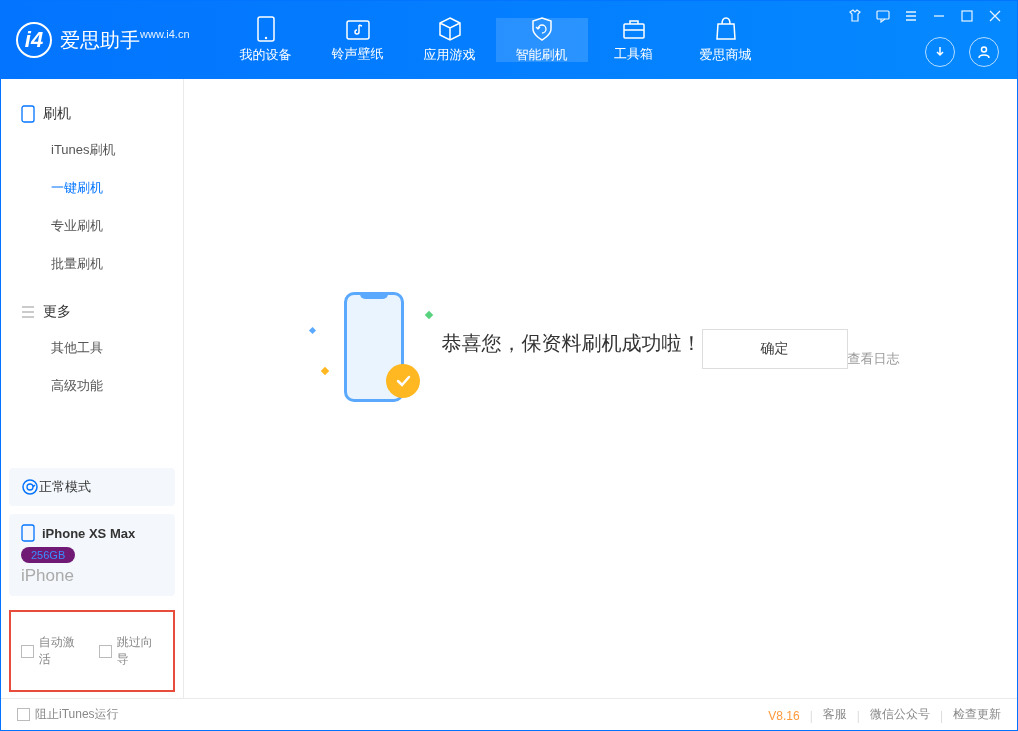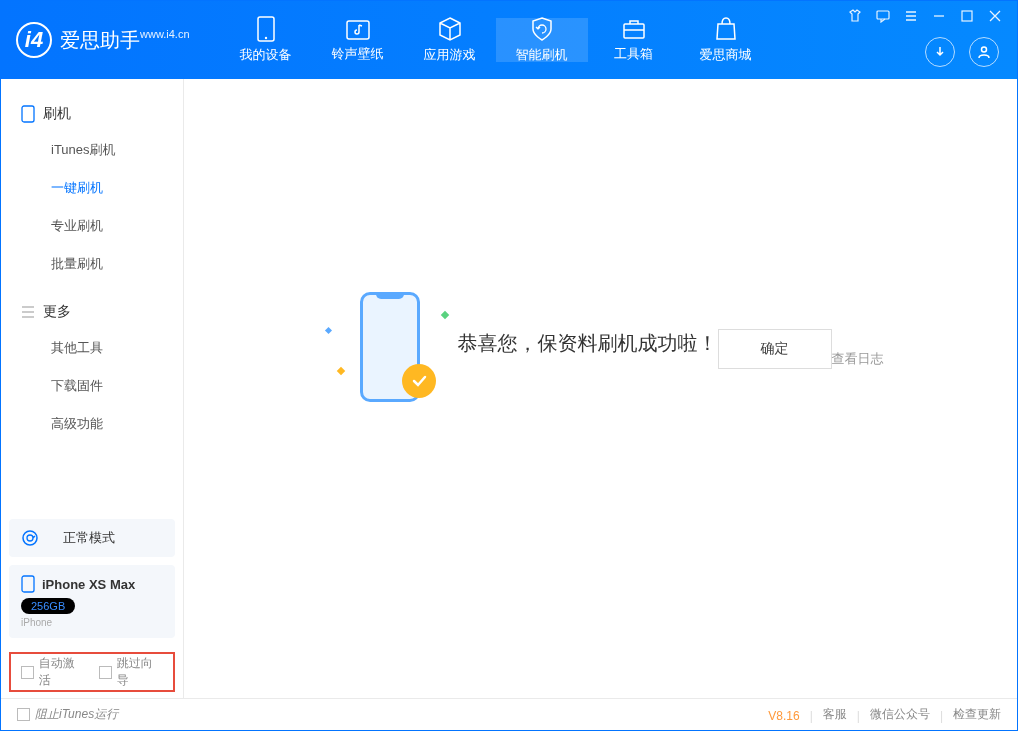--- a/index.html
+++ b/index.html
@@ -45,7 +45,7 @@
 .dot2 { width: 5px; height: 5px; background: #5aa9ff; left: 8px; top: 46px; transform: rotate(45deg); border-radius: 0; }
 .dot3 { width: 6px; height: 6px; background: #59d27f; right: 10px; top: 30px; transform: rotate(45deg); border-radius: 0; }
 .success-title { font-size: 20px; color: #333; margin-bottom: 30px; }
-.ok-btn { border: 1px solid #ddd; background: #fff; padding: 10px 42px; font-size: 14px; color: #444; cursor: pointer; margin-bottom: 20px; }
+.ok-btn { border: 1px solid #ddd; background: #fff; padding: 10px 58px; font-size: 14px; color: #444; cursor: pointer; margin-bottom: 20px; }
 .log-link { font-size: 13px; color: #999; cursor: pointer; }
 .footer { height: 32px; border-top: 1px solid #eaeaea; display: flex; align-items: center; padding: 0 16px; font-size: 12px; color: #888; }
 .footer-left { display: flex; align-items: flex-end; gap: 6px; font-style: italic; }

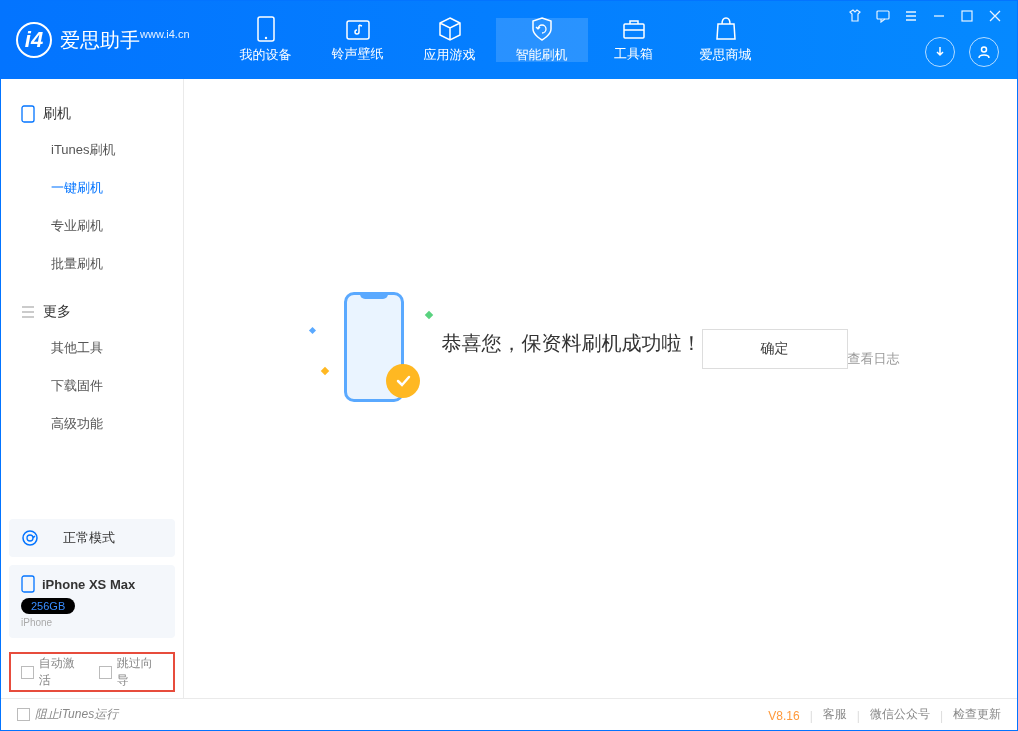--- a/index.html
+++ b/index.html
@@ -189,7 +189,6 @@
       <span>更多</span>
     </div>
     <div class="sb-item">其他工具</div>
-    <div class="sb-item">下载固件</div>
     <div class="sb-item">高级功能</div>
 
     <div class="sb-spacer"></div>

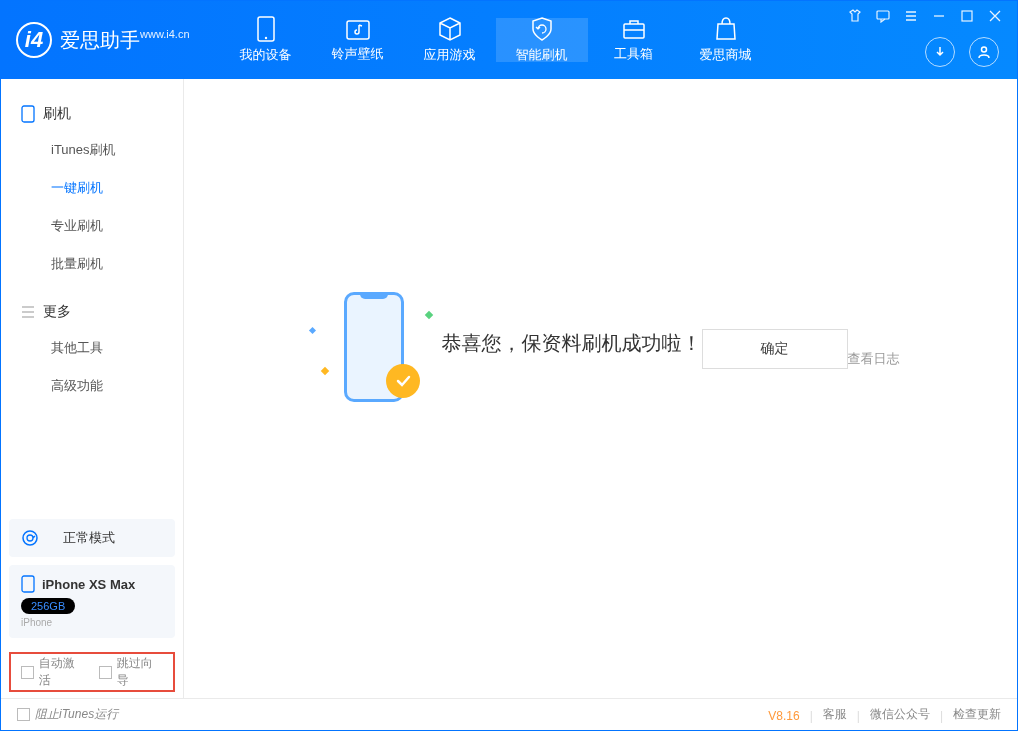--- a/index.html
+++ b/index.html
@@ -26,7 +26,7 @@
 .sb-item { font-size: 13px; color: #555; padding: 10px 20px 10px 50px; cursor: pointer; }
 .sb-item.active { color: #0374ff; }
 .sb-spacer { flex: 1; }
-.sb-status-card { margin: 8px; background: #f4f7fb; border-radius: 4px; padding: 10px 12px; display: flex; align-items: center; gap: 24px; }
+.sb-status-card { margin: 8px; background: #f4f7fb; border-radius: 4px; padding: 10px 12px; display: flex; align-items: center; gap: 0; }
 .sb-status-icon { width: 18px; height: 18px; }
 .sb-device-card { margin: 0 8px 8px; background: #f4f7fb; border-radius: 4px; padding: 10px 12px; }
 .sb-device-name { font-size: 13px; font-weight: 600; color: #333; display: flex; align-items: center; gap: 7px; }

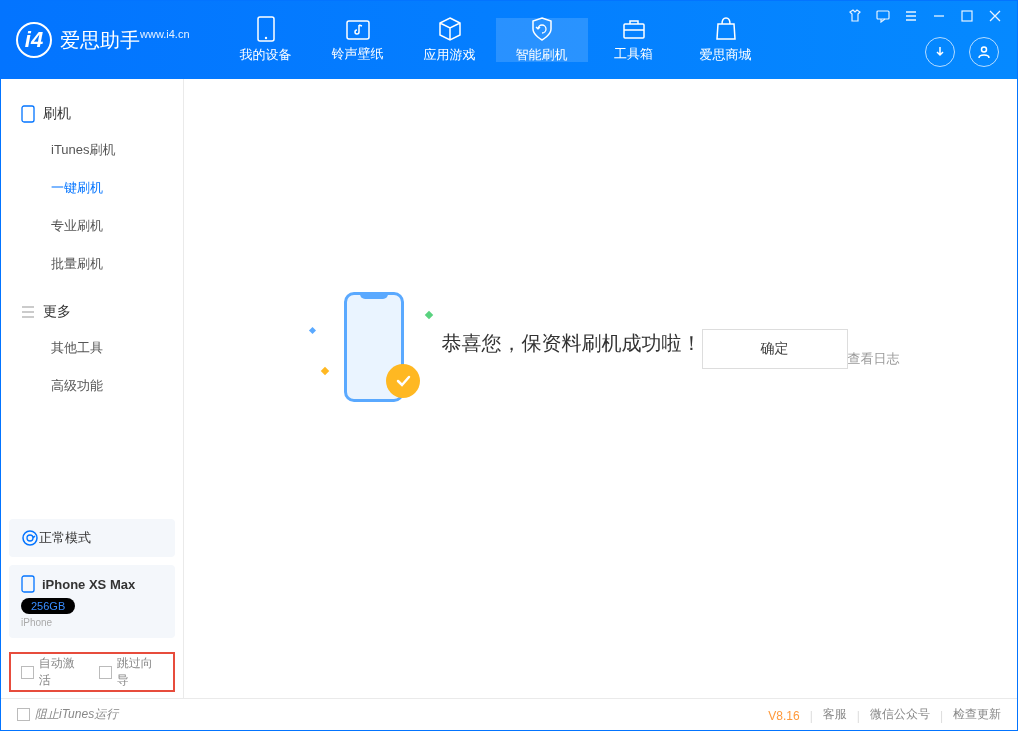--- a/index.html
+++ b/index.html
@@ -30,7 +30,7 @@
 .sb-status-icon { width: 18px; height: 18px; }
 .sb-device-card { margin: 0 8px 8px; background: #f4f7fb; border-radius: 4px; padding: 10px 12px; }
 .sb-device-name { font-size: 13px; font-weight: 600; color: #333; display: flex; align-items: center; gap: 7px; }
-.sb-device-badge { display: inline-block; background: #000000; color: #3a8eff; font-size: 11px; padding: 2px 10px; border-radius: 10px; margin-top: 5px; }
+.sb-device-badge { display: inline-block; background: #701a75; color: #3a8eff; font-size: 11px; padding: 2px 10px; border-radius: 10px; margin-top: 5px; }
 .sb-device-sub { font-size: 10px; color: #aaa; margin-top: 3px; }
 .sb-checks { border: 2px solid #e74c3c; margin: 6px 8px; padding: 1px 10px; display: flex; gap: 14px; align-items: center; }
 .chk { display: flex; align-items: center; gap: 5px; font-size: 12px; color: #888; cursor: pointer; }

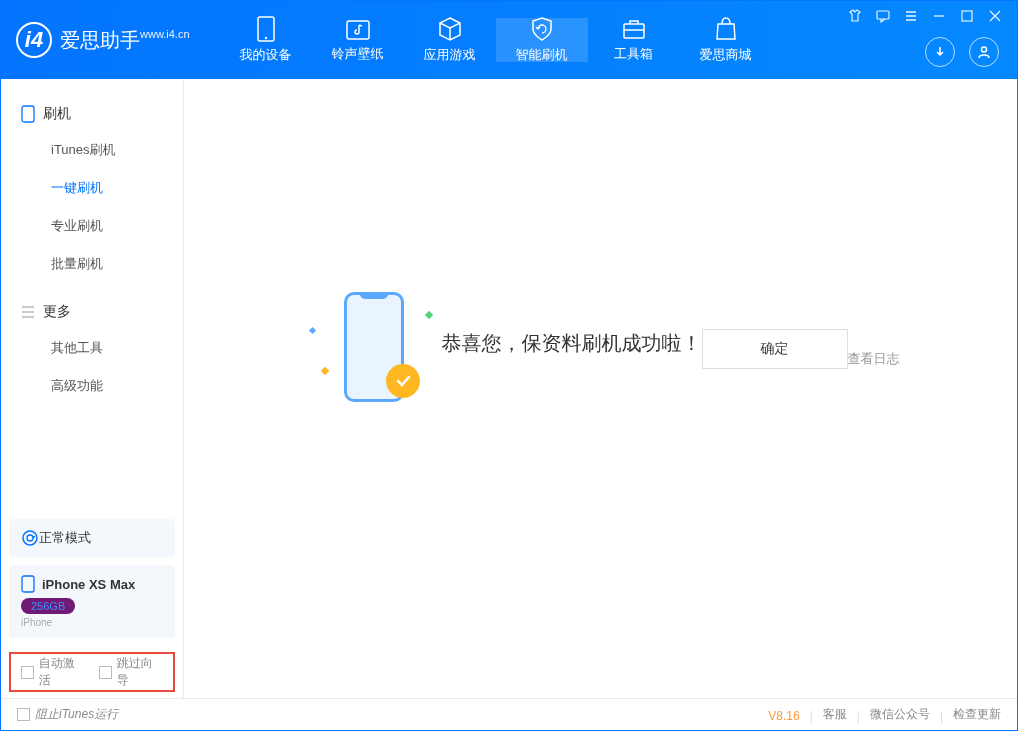--- a/index.html
+++ b/index.html
@@ -31,7 +31,7 @@
 .sb-device-card { margin: 0 8px 8px; background: #f4f7fb; border-radius: 4px; padding: 10px 12px; }
 .sb-device-name { font-size: 13px; font-weight: 600; color: #333; display: flex; align-items: center; gap: 7px; }
 .sb-device-badge { display: inline-block; background: #701a75; color: #3a8eff; font-size: 11px; padding: 2px 10px; border-radius: 10px; margin-top: 5px; }
-.sb-device-sub { font-size: 10px; color: #aaa; margin-top: 3px; }
+.sb-device-sub { font-size: 17px; color: #aaa; margin-top: 3px; }
 .sb-checks { border: 2px solid #e74c3c; margin: 6px 8px; padding: 1px 10px; display: flex; gap: 14px; align-items: center; }
 .chk { display: flex; align-items: center; gap: 5px; font-size: 12px; color: #888; cursor: pointer; }
 .chk-box { width: 13px; height: 13px; border: 1px solid #bbb; background: #fff; }

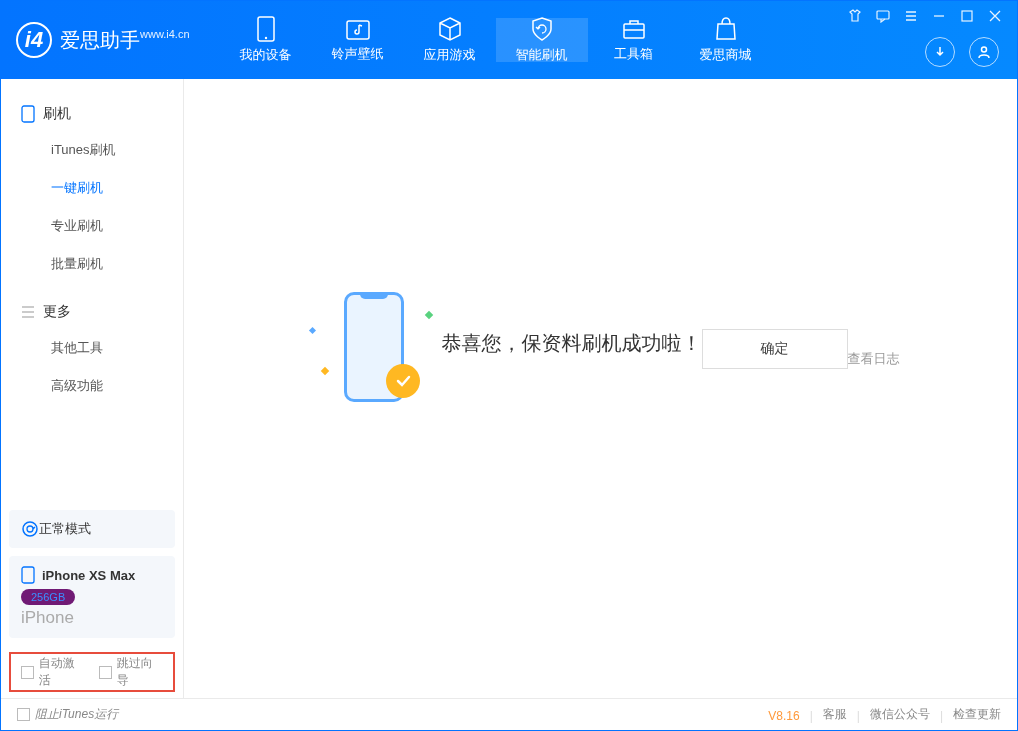--- a/index.html
+++ b/index.html
@@ -32,7 +32,7 @@
 .sb-device-name { font-size: 13px; font-weight: 600; color: #333; display: flex; align-items: center; gap: 7px; }
 .sb-device-badge { display: inline-block; background: #701a75; color: #3a8eff; font-size: 11px; padding: 2px 10px; border-radius: 10px; margin-top: 5px; }
 .sb-device-sub { font-size: 17px; color: #aaa; margin-top: 3px; }
-.sb-checks { border: 2px solid #e74c3c; margin: 6px 8px; padding: 1px 10px; display: flex; gap: 14px; align-items: center; }
+.sb-checks { border: 2px solid #e74c3c; margin: 6px 8px; padding: 22px 10px; display: flex; gap: 14px; align-items: center; }
 .chk { display: flex; align-items: center; gap: 5px; font-size: 12px; color: #888; cursor: pointer; }
 .chk-box { width: 13px; height: 13px; border: 1px solid #bbb; background: #fff; }
 .content { flex: 1; display: flex; flex-direction: row; align-items: center; justify-content: center; padding-bottom: 60px; }

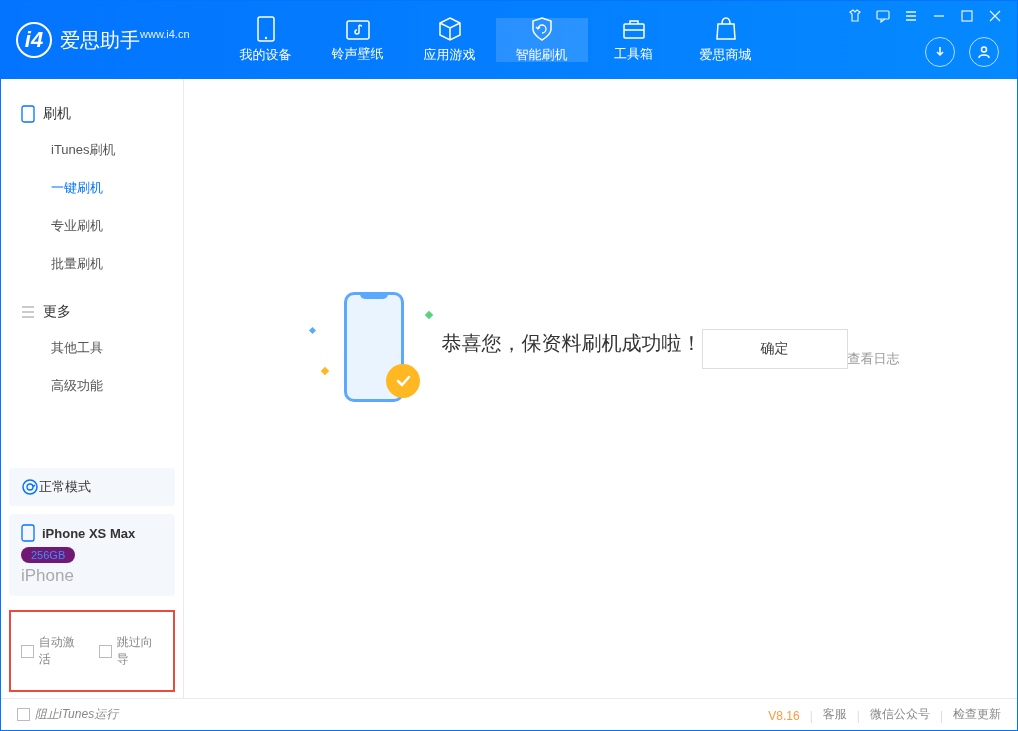--- a/index.html
+++ b/index.html
@@ -48,7 +48,7 @@
 .ok-btn { border: 1px solid #ddd; background: #fff; padding: 10px 58px; font-size: 14px; color: #444; cursor: pointer; margin-bottom: 20px; }
 .log-link { font-size: 13px; color: #999; cursor: pointer; }
 .footer { height: 32px; border-top: 1px solid #eaeaea; display: flex; align-items: center; padding: 0 16px; font-size: 12px; color: #888; }
-.footer-left { display: flex; align-items: flex-end; gap: 6px; font-style: italic; }
+.footer-left { display: flex; align-items: flex-end; gap: 6px; }
 .footer-right { margin-left: auto; display: flex; align-items: flex-end; gap: 10px; }
 .footer-ver { color: #ff9a3c; }
 .footer-sep { color: #ddd; }

